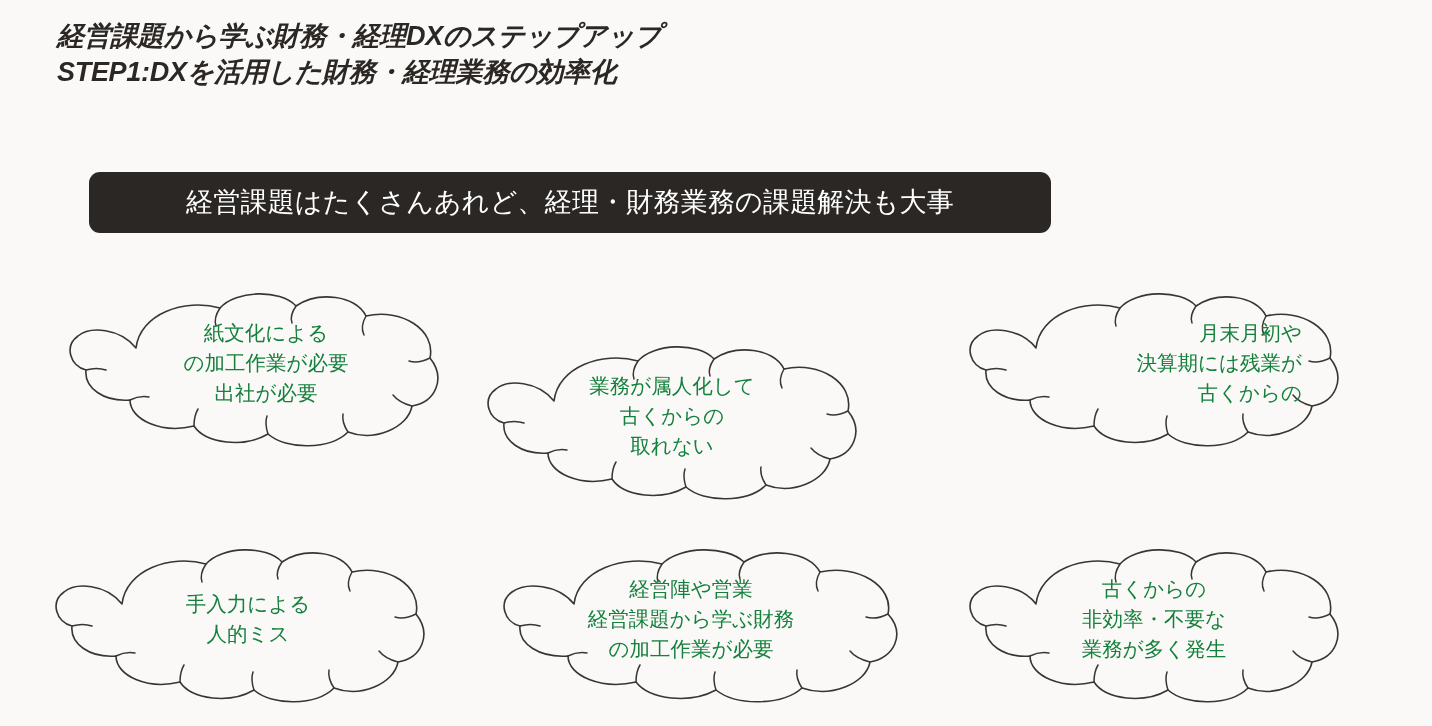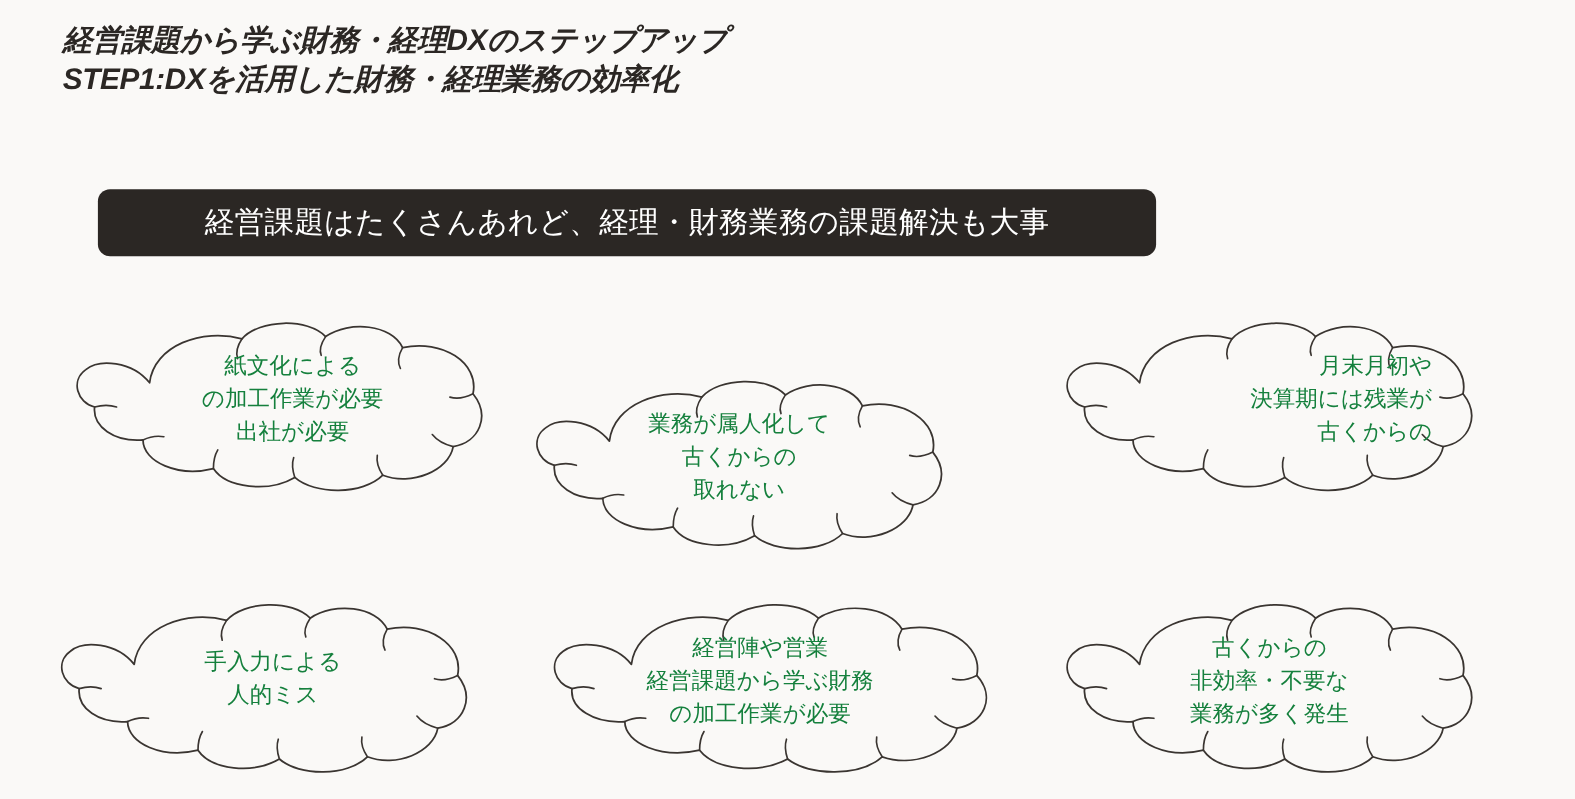--- a/index.html
+++ b/index.html
@@ -213,7 +213,7 @@
     </div>
   </div>
 
-  <div class="cloud" style="left:30px; top:548px; width:402px; height:158px;font-family:Liberation Mono, monospace;">
+  <div class="cloud" style="left:30px; top:548px; width:402px; height:158px;">
     <svg width="402" height="158" viewBox="0 0 402 158" aria-hidden="true">
       <path class="cloud-path" d="
         M 92,56

